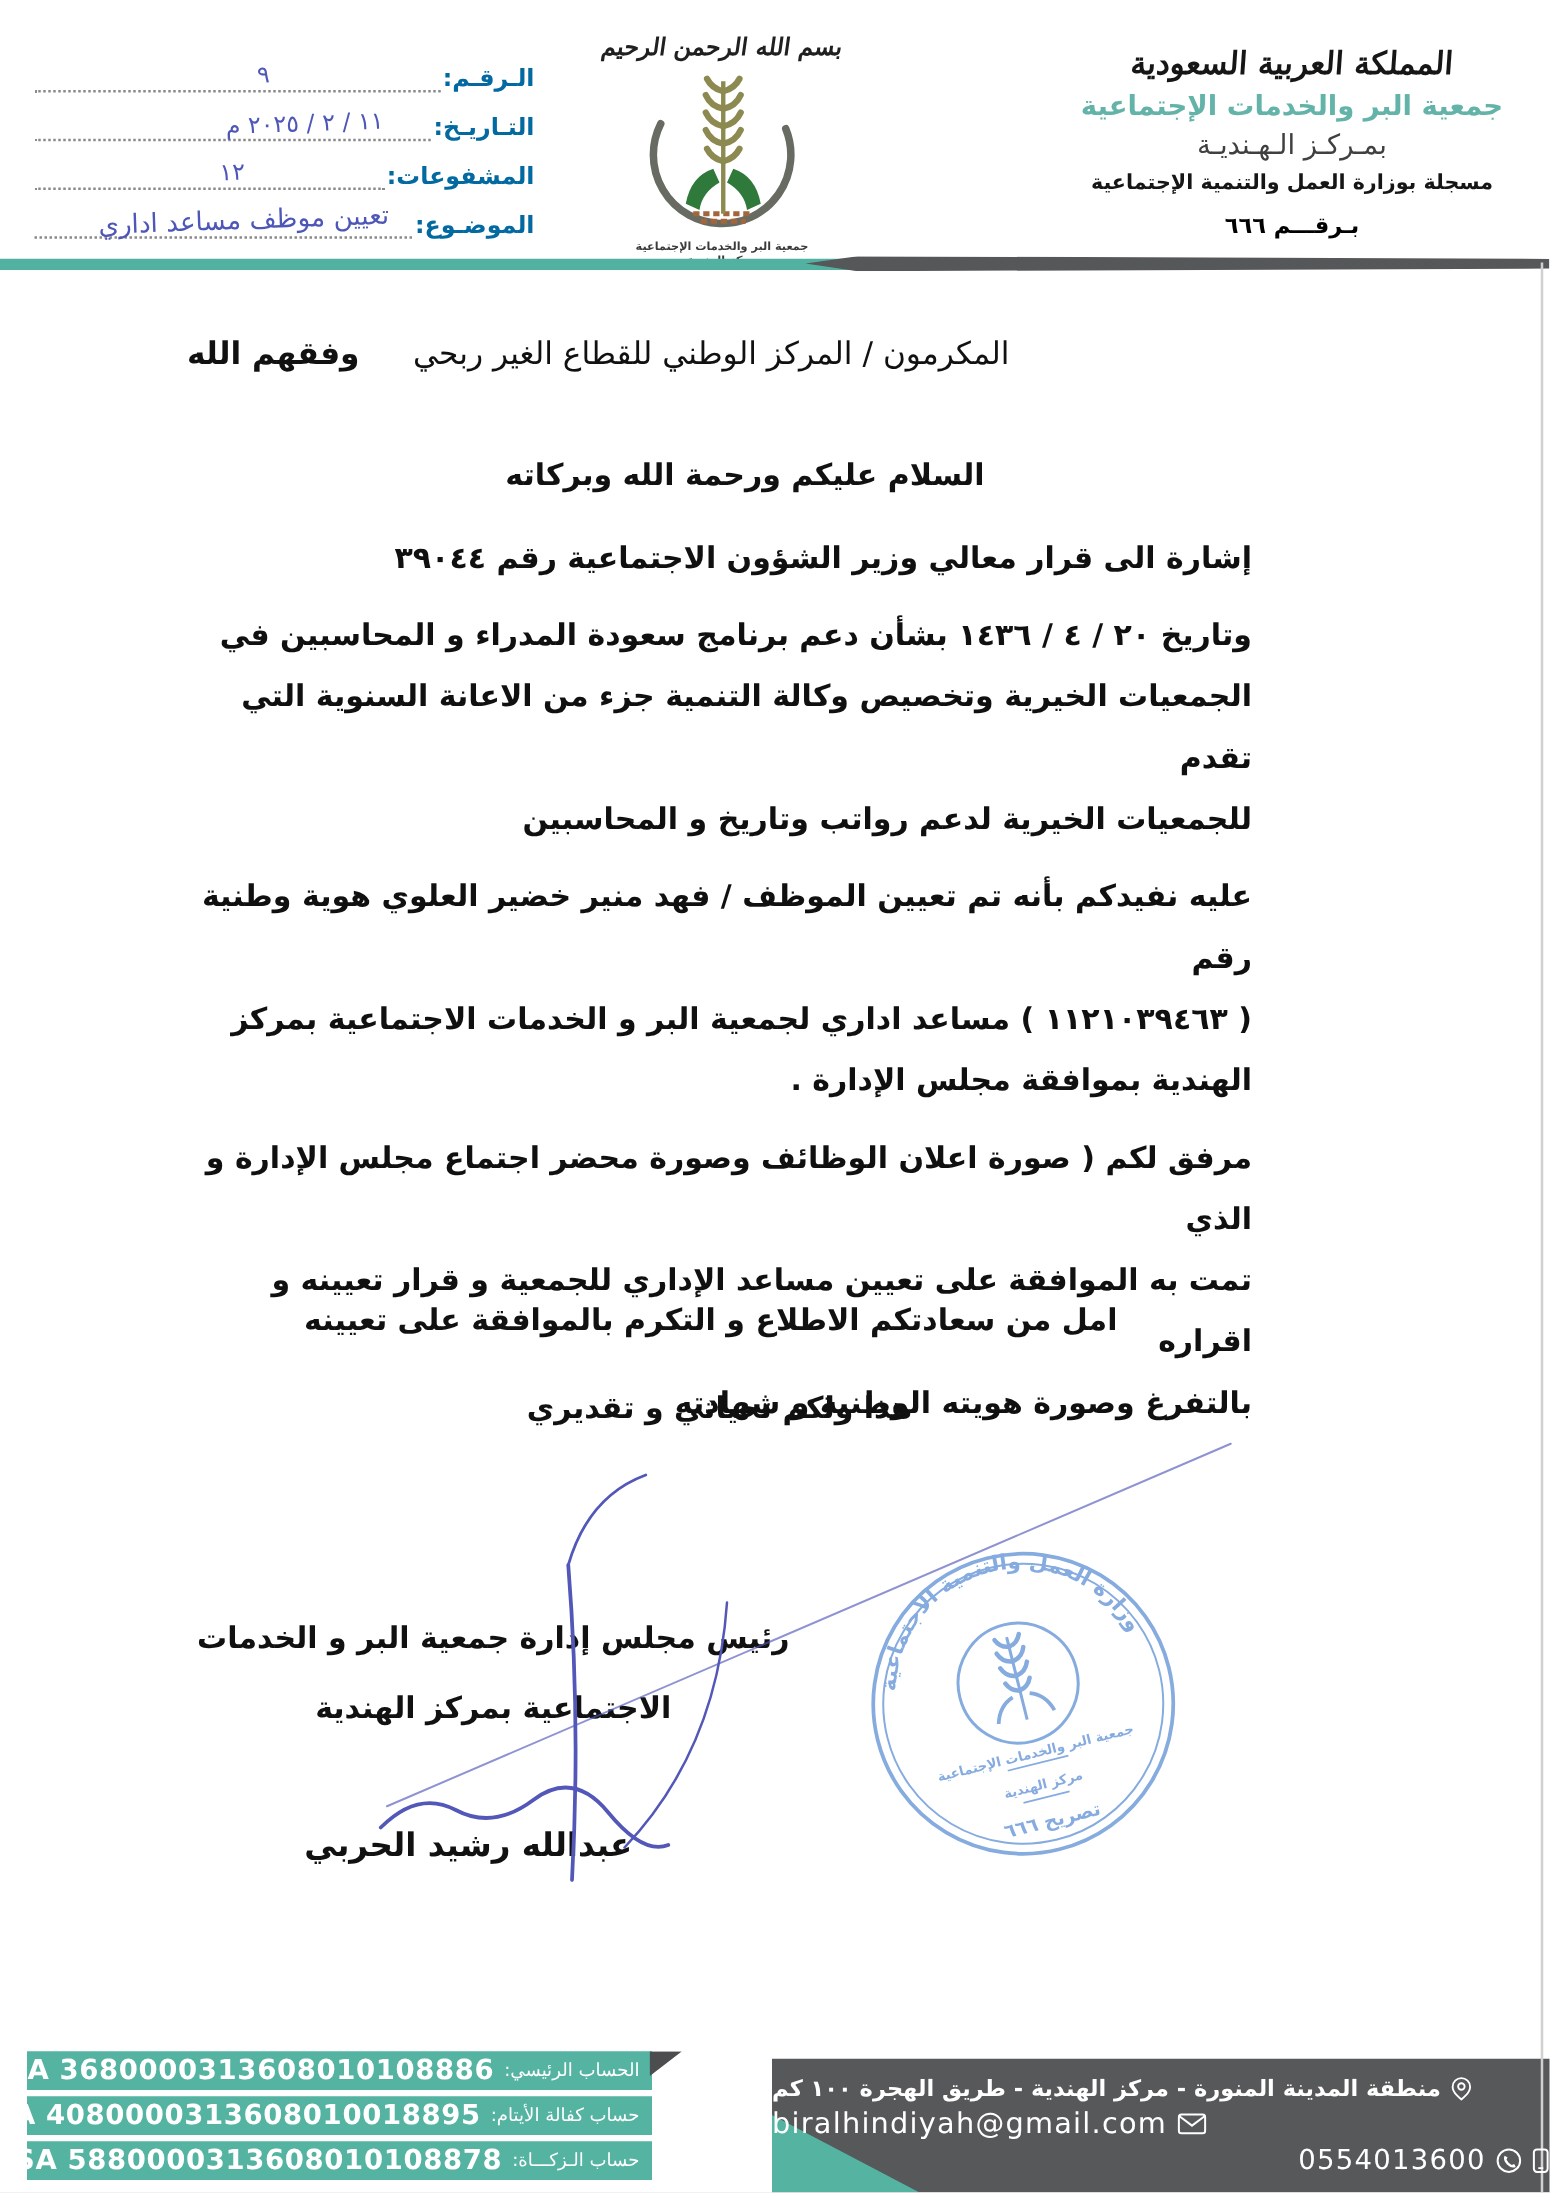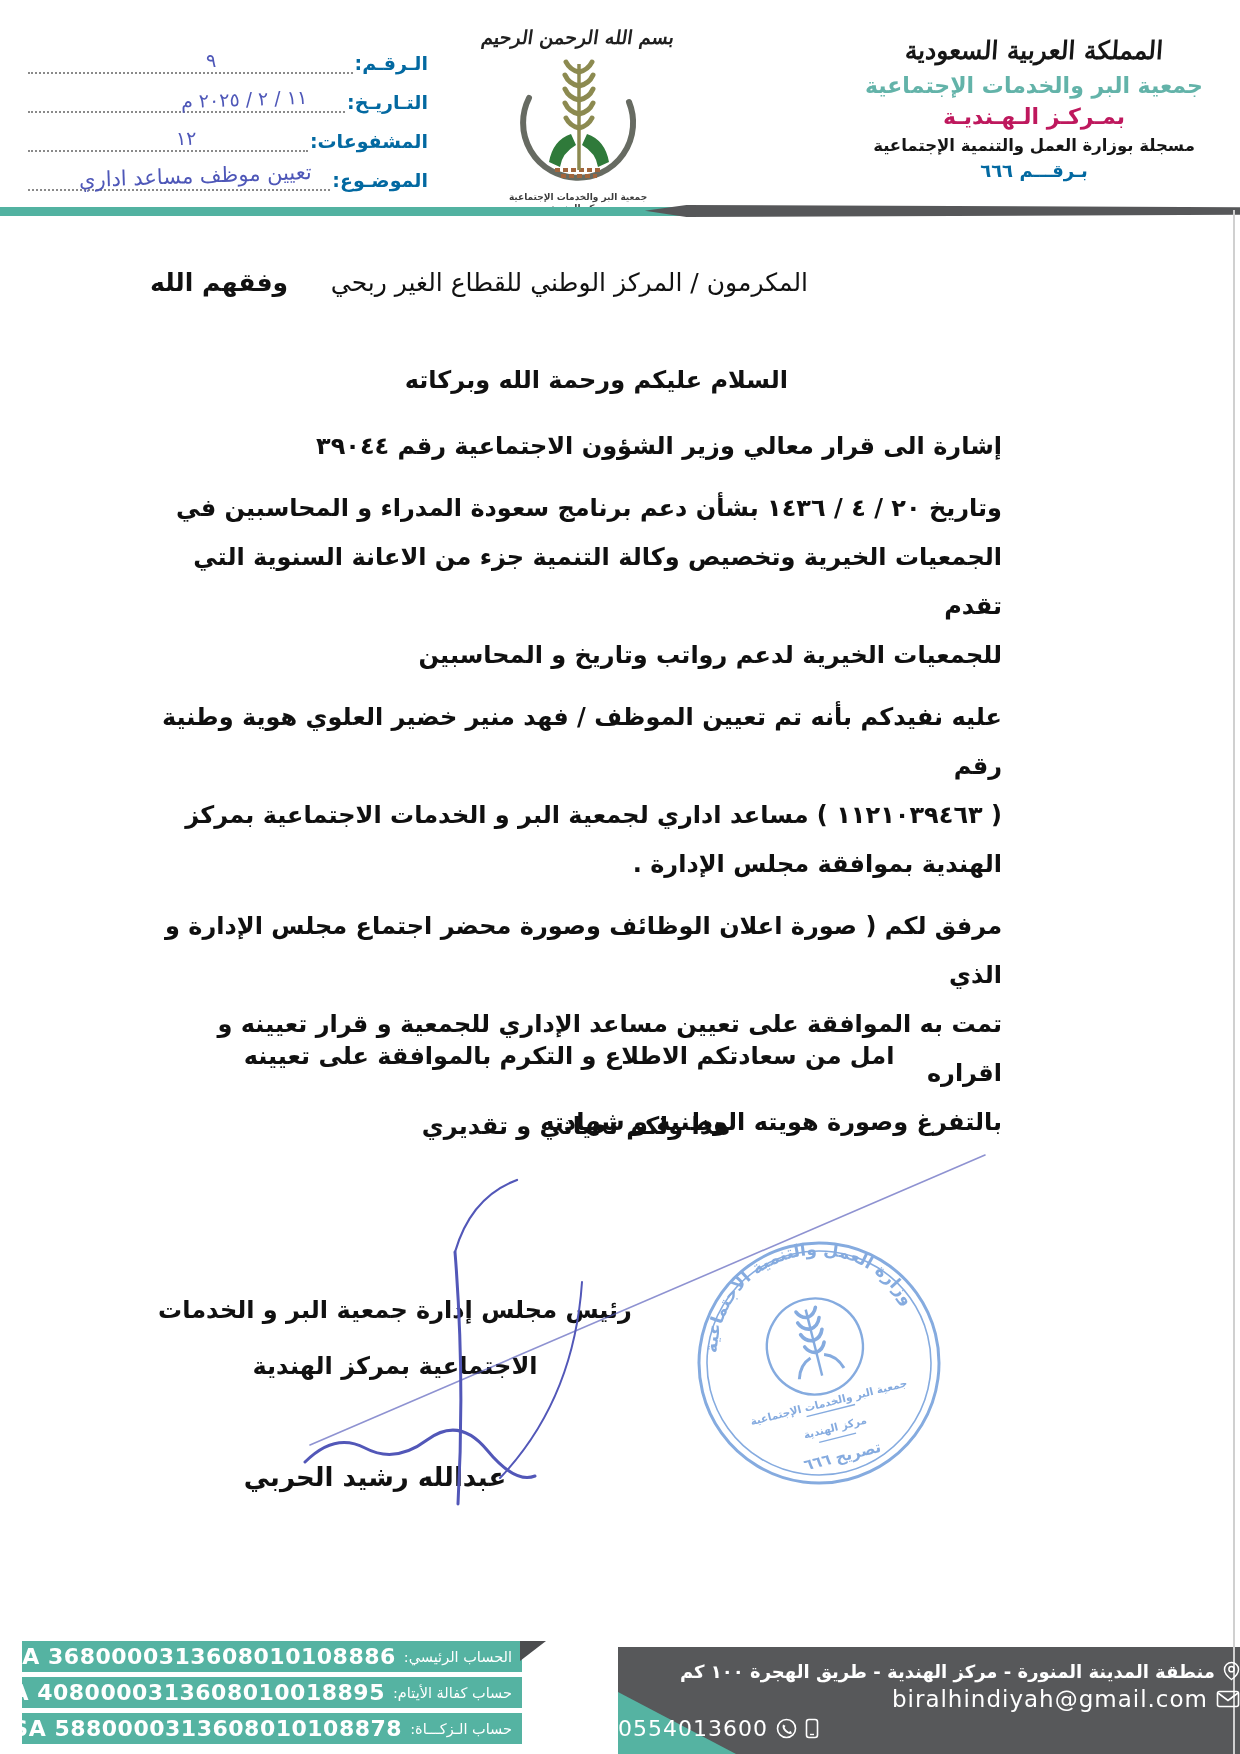--- a/index.html
+++ b/index.html
@@ -17,7 +17,7 @@
   .header-right{position:absolute;top:36px;right:36px;width:340px;text-align:center;direction:rtl;}
   .kingdom{font-family:"DejaVu Serif",serif;font-weight:700;font-size:25px;letter-spacing:1px;color:#161616;transform:skewX(-4deg);}
   .org-teal-1{color:#63b3a9;font-weight:700;font-size:22px;margin-top:8px;}
-  .org-teal-2{color:#be185d;font-weight:700;font-size:22px;letter-spacing:7px;margin-top:6px;}
+  .org-teal-2{color:#404040;font-weight:400;font-size:22px;letter-spacing:7px;margin-top:6px;}
   .registered{font-weight:700;font-size:16.5px;margin-top:7px;color:#161616;}
   .reg-number{font-weight:700;font-size:18px;margin-top:5px;letter-spacing:2px;color:#0369a1;}
   

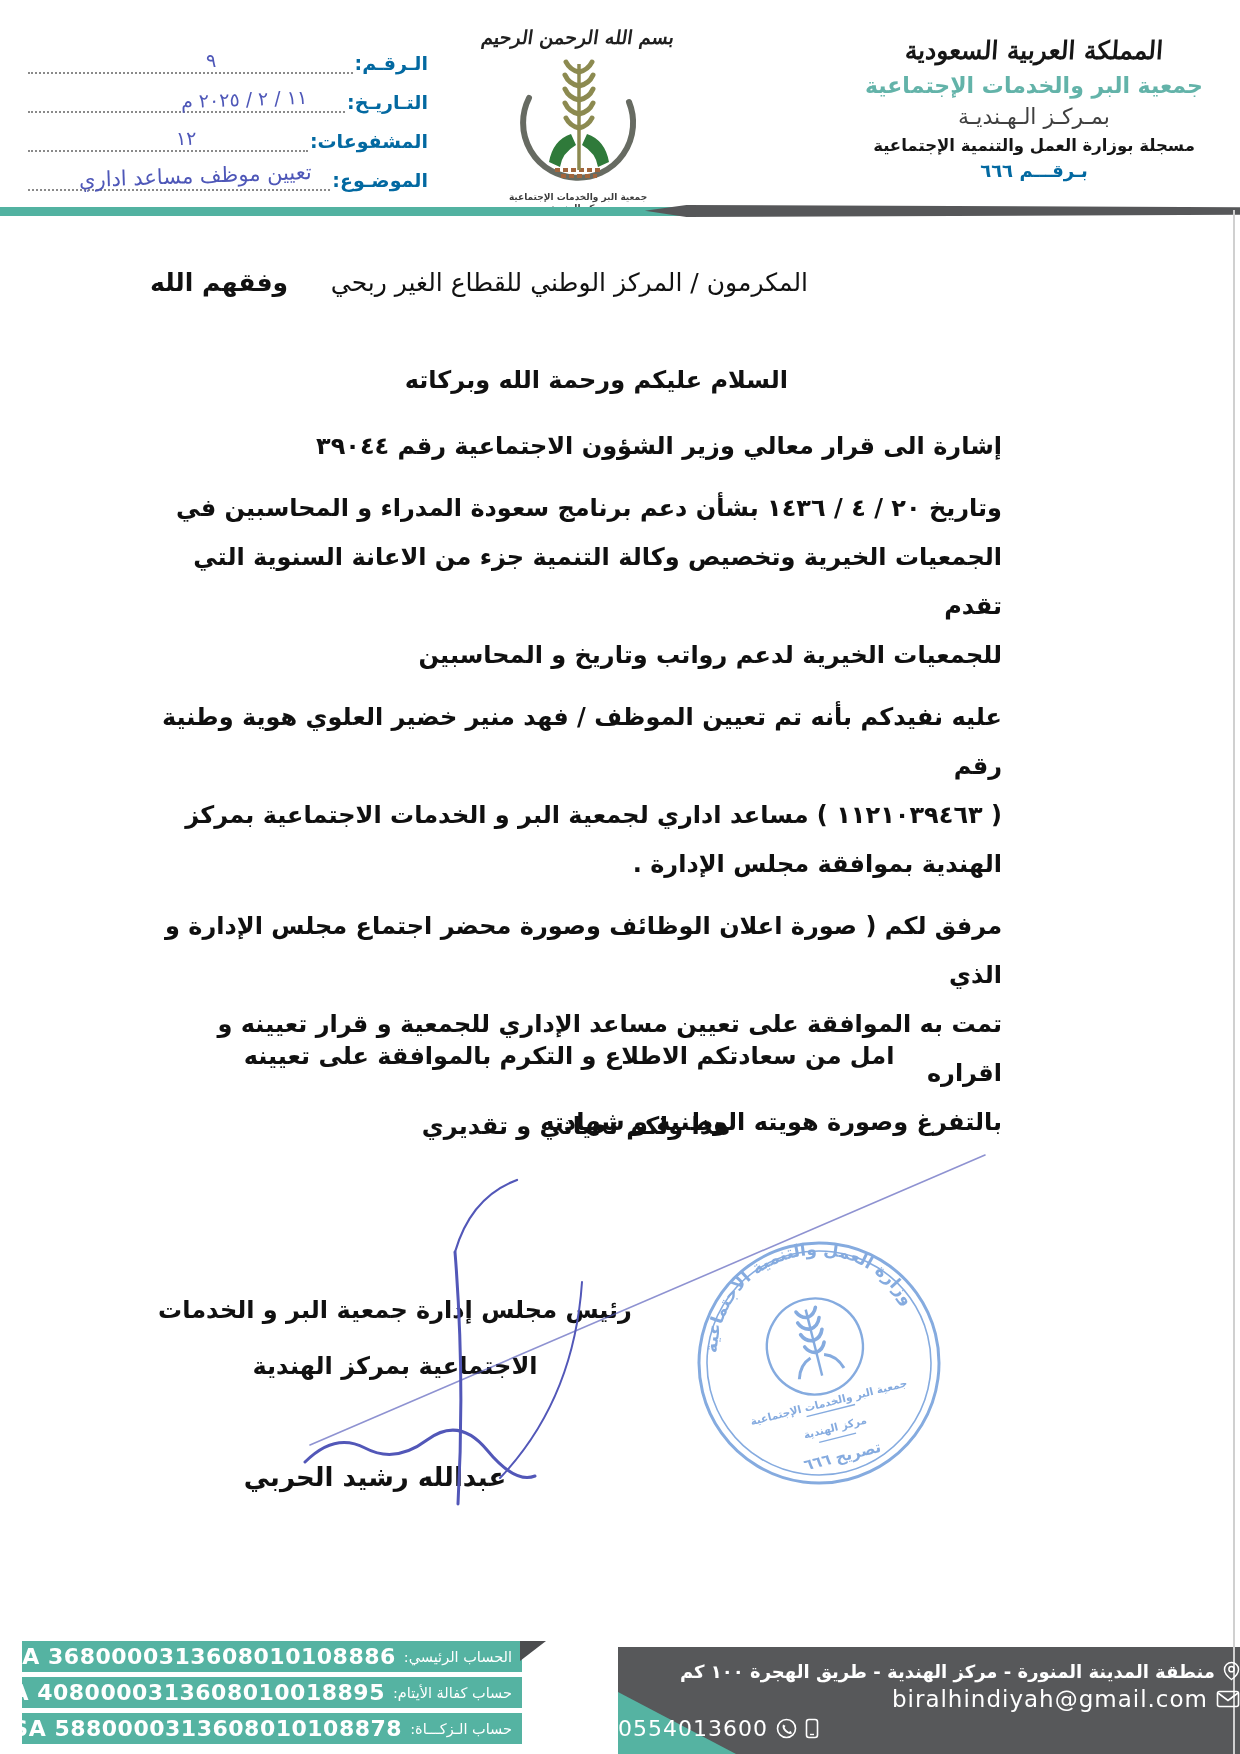--- a/index.html
+++ b/index.html
@@ -19,7 +19,7 @@
   .org-teal-1{color:#63b3a9;font-weight:700;font-size:22px;margin-top:8px;}
   .org-teal-2{color:#404040;font-weight:400;font-size:22px;letter-spacing:7px;margin-top:6px;}
   .registered{font-weight:700;font-size:16.5px;margin-top:7px;color:#161616;}
-  .reg-number{font-weight:700;font-size:18px;margin-top:5px;letter-spacing:2px;color:#0369a1;}
+  .reg-number{font-weight:700;font-size:18px;margin-top:15px;letter-spacing:2px;color:#000000;}
   
   .header-center{position:absolute;top:26px;left:448px;width:260px;text-align:center;}
   .basmala{font-family:"DejaVu Serif",serif;font-size:19px;font-weight:700;color:#202020;transform:skewX(-8deg);}

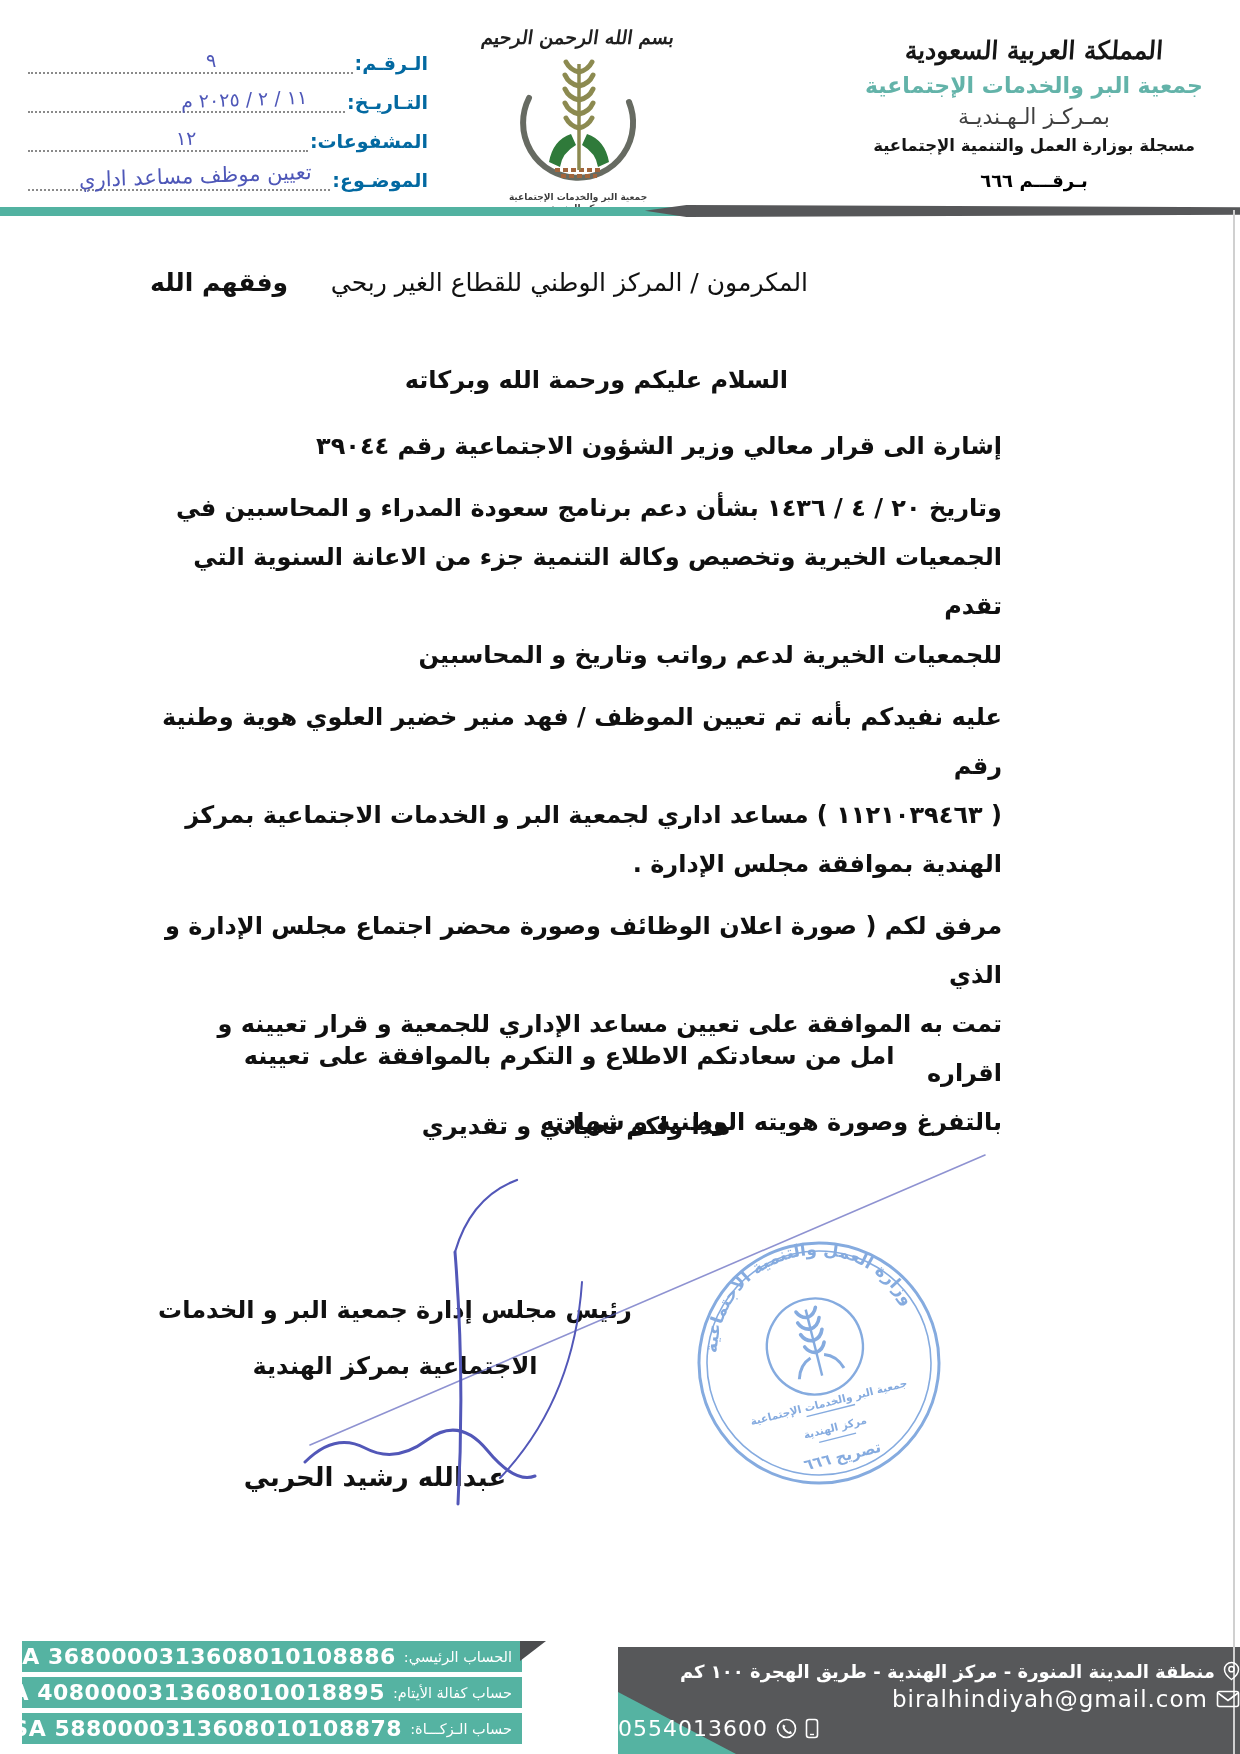--- a/index.html
+++ b/index.html
@@ -59,7 +59,7 @@
                   display:flex;flex-direction:column;justify-content:center;gap:4px;direction:rtl;}
   .footer-contact::before{content:"";position:absolute;left:0;bottom:0;width:118px;height:62px;background:#55b3a2;
                   clip-path:polygon(0 0,100% 100%,0 100%);}
-  .contact-line{display:flex;align-items:center;justify-content:flex-start;gap:8px;z-index:1;}
+  .contact-line{display:flex;align-items:center;justify-content:flex-end;gap:8px;z-index:1;}
   .addr-text{font-size:18px;font-weight:700;font-family:"DejaVu Sans",sans-serif;}
   .email-text{font-size:23px;letter-spacing:1px;direction:ltr;}
   .phone-text{font-size:22px;letter-spacing:1px;direction:ltr;}

